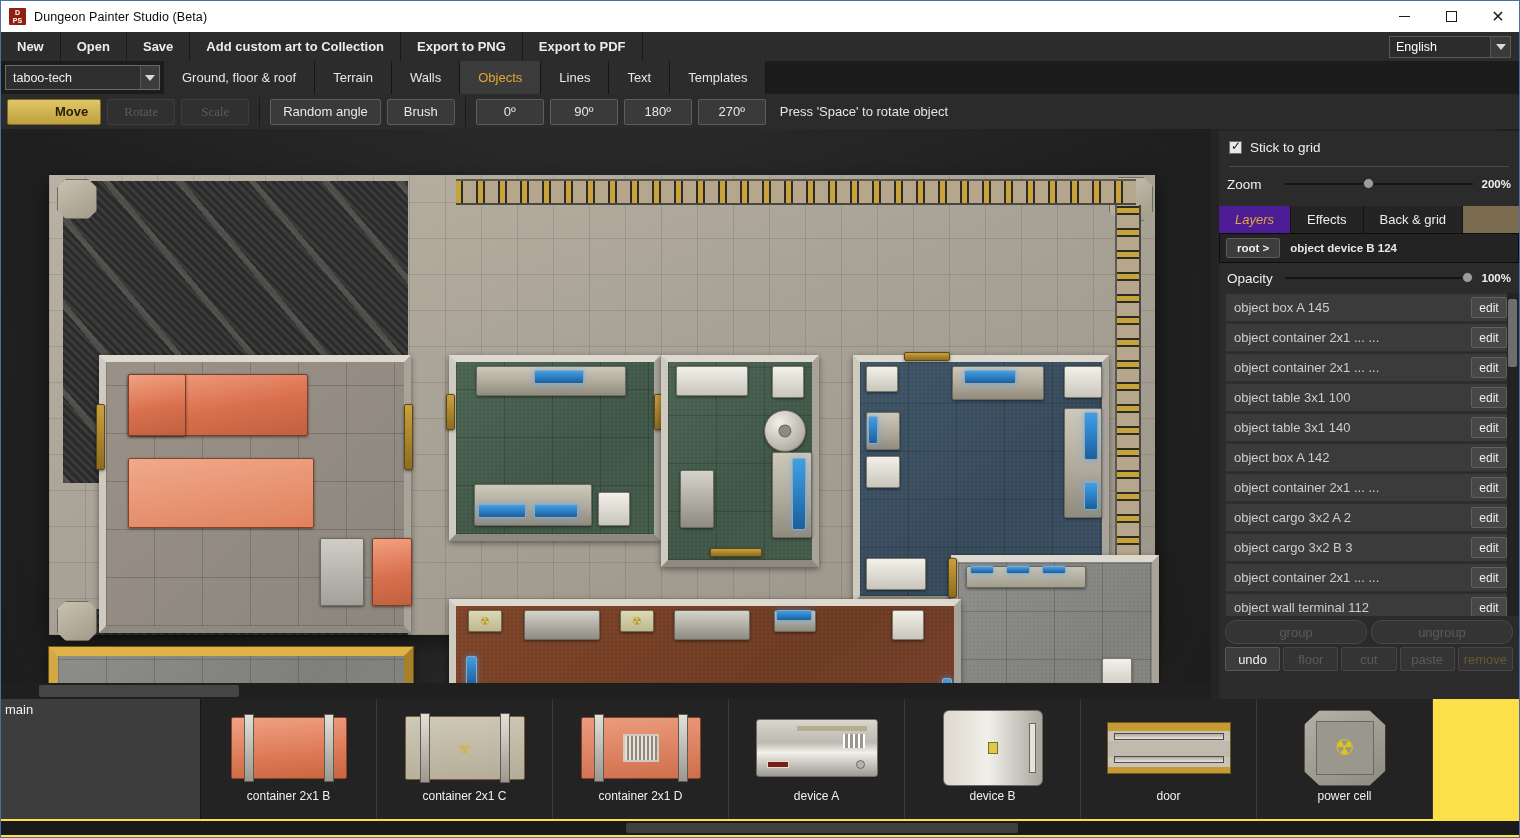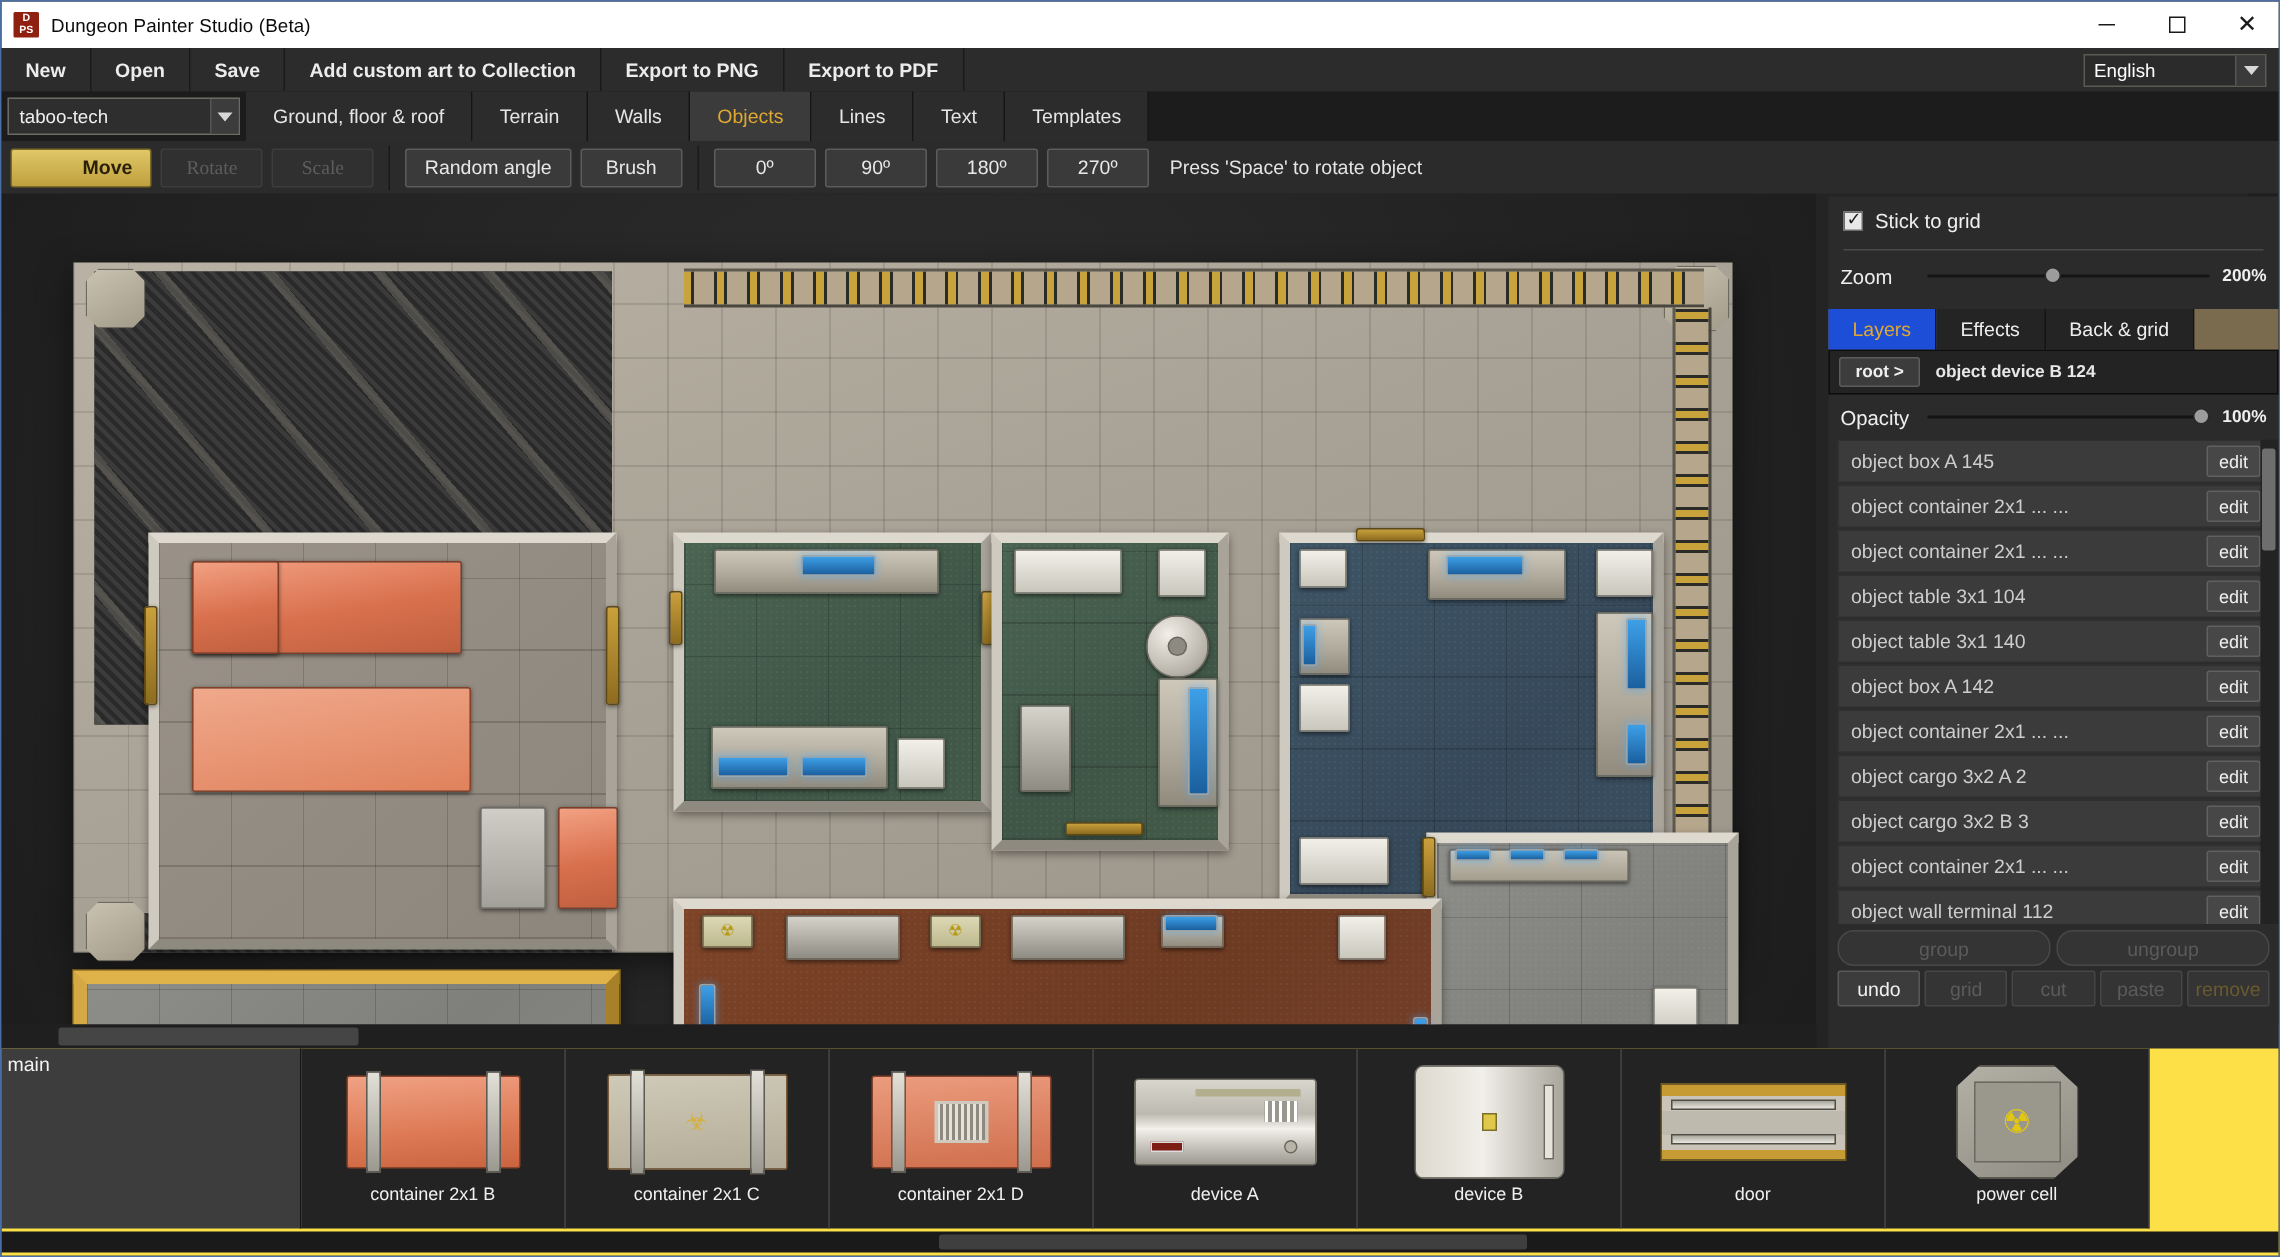--- a/index.html
+++ b/index.html
@@ -309,7 +309,7 @@
     font-size: 13px; color: #eee; padding: 0 16px; background: #242424;
     border-right: 1px solid #141414; cursor: default;
   }
-  .ptab.active { background: #1d4ed8; color: #e0a830; }
+  .ptab.active { background: #4c1d95; color: #e0a830; font-style: italic; }
   #ptab-spacer { flex: 1; background: #7a6a4e; }
 
   #breadcrumb {

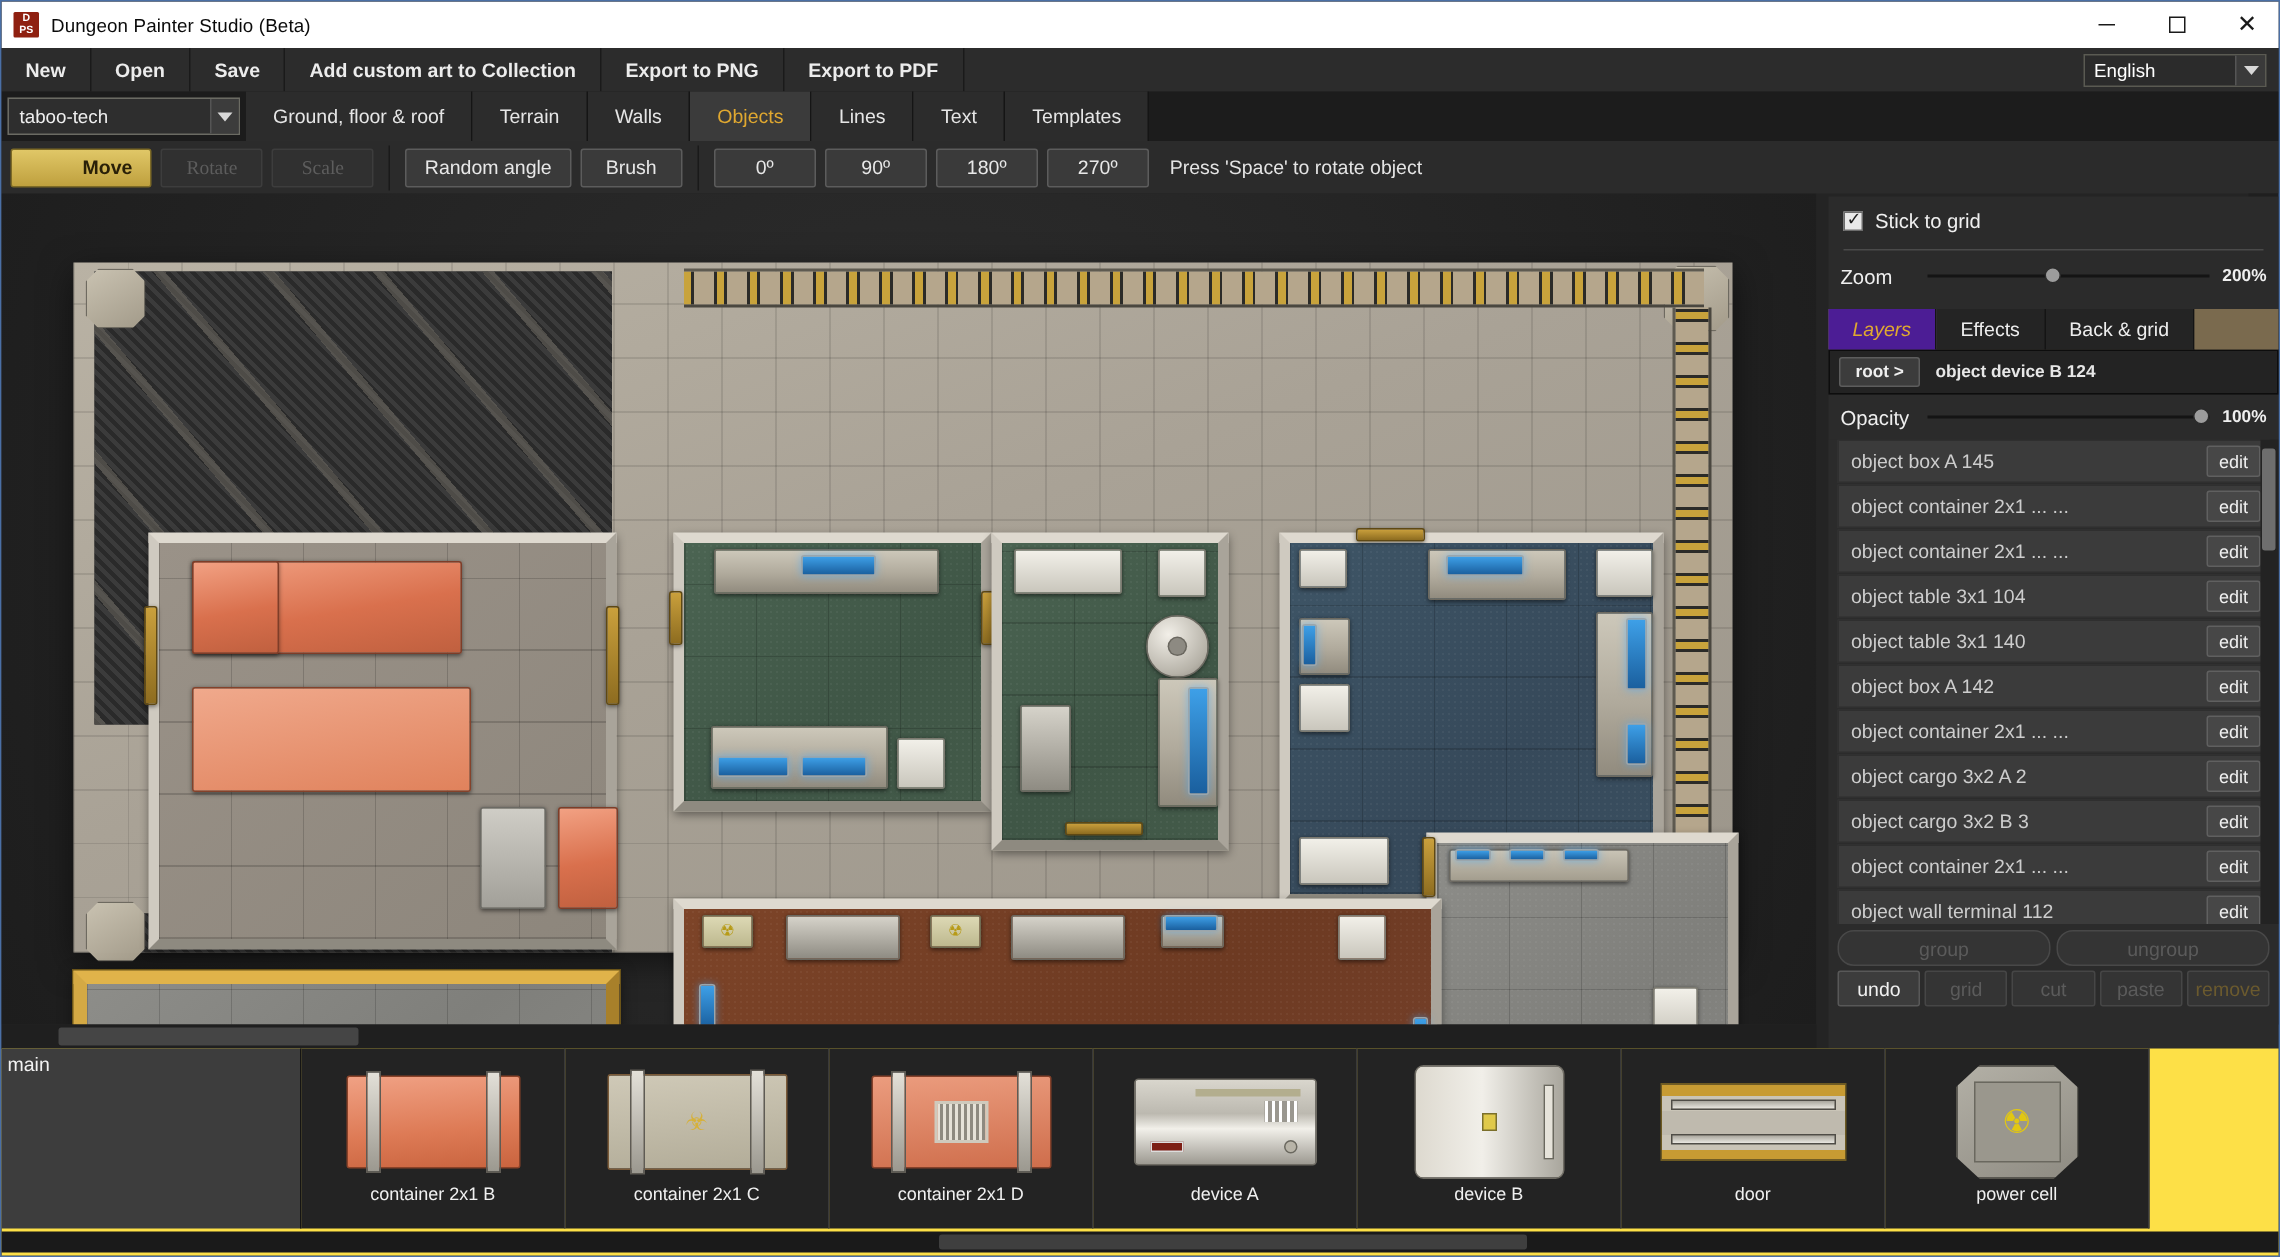--- a/index.html
+++ b/index.html
@@ -688,7 +688,7 @@
         <div class="edit-btn">edit</div>
       </div>
       <div class="layer-row">
-        <div class="layer-name">object table 3x1 104</div>
+        <div class="layer-name">object table 3x1 100</div>
         <div class="edit-btn">edit</div>
       </div>
       <div class="layer-row">

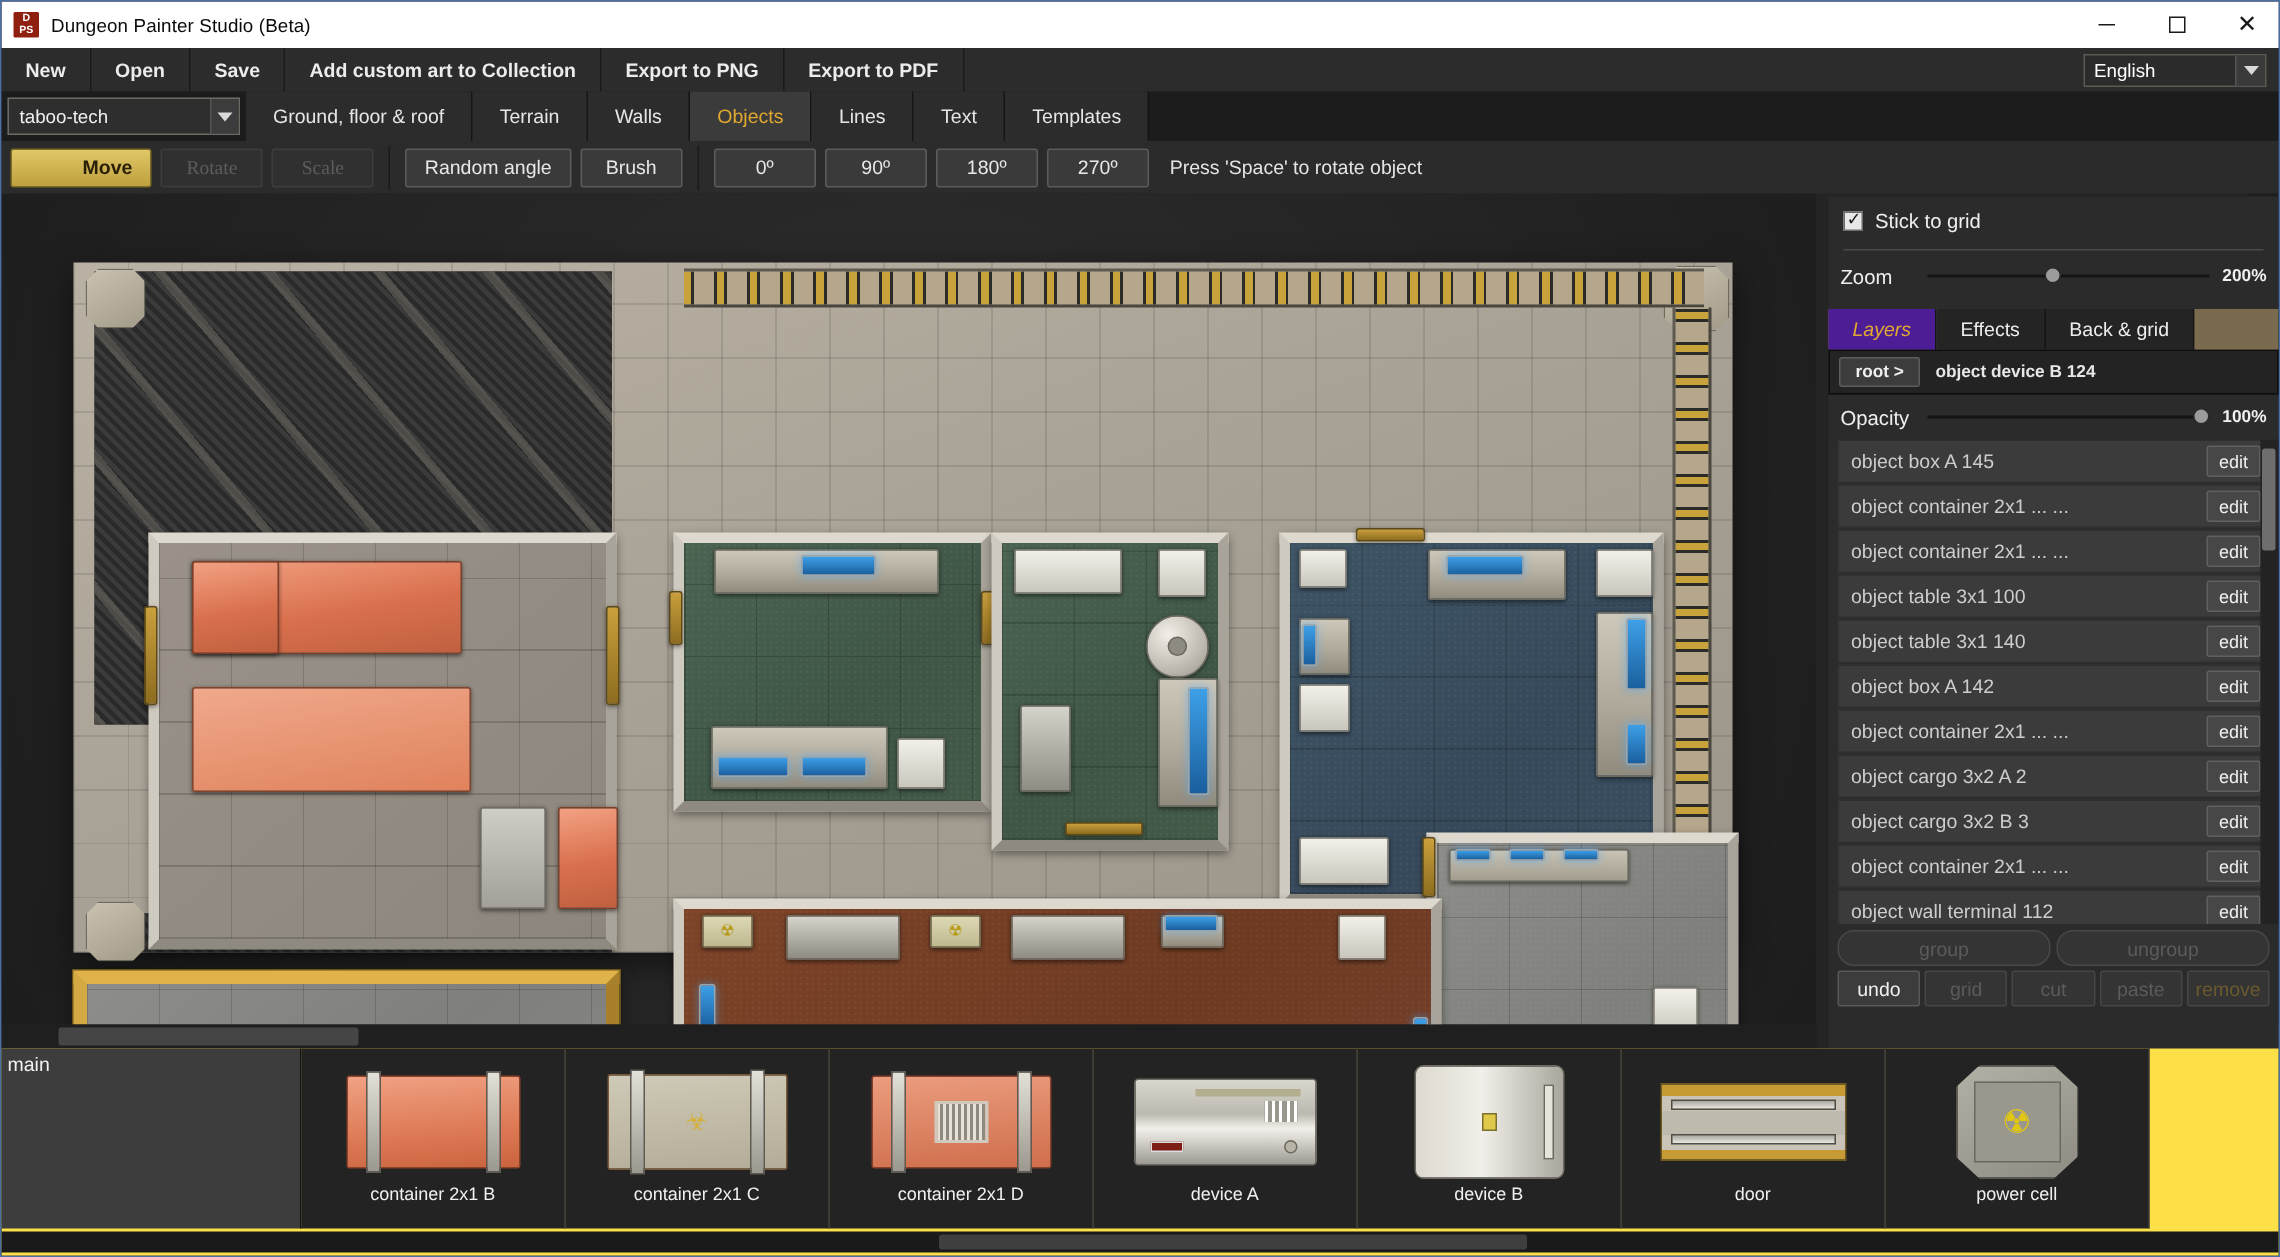--- a/index.html
+++ b/index.html
@@ -731,7 +731,7 @@
 
     <div id="editrow">
       <div class="ebtn">undo</div>
-      <div class="ebtn disabled">grid</div>
+      <div class="ebtn disabled">floor</div>
       <div class="ebtn disabled">cut</div>
       <div class="ebtn disabled">paste</div>
       <div class="ebtn remove">remove</div>

